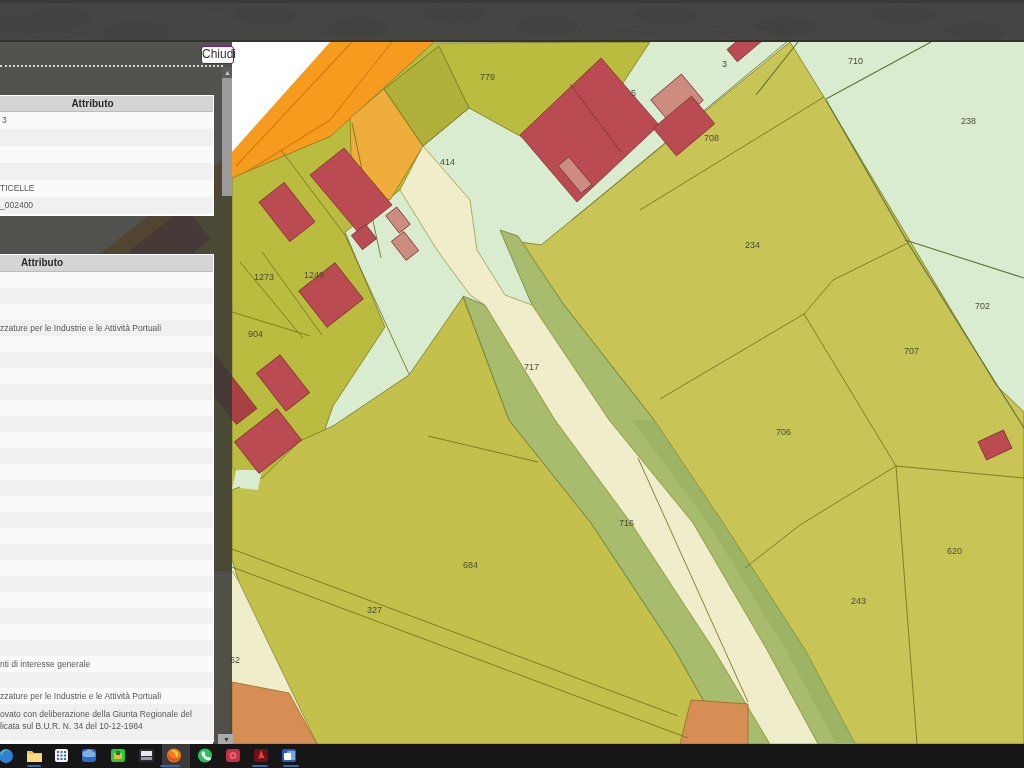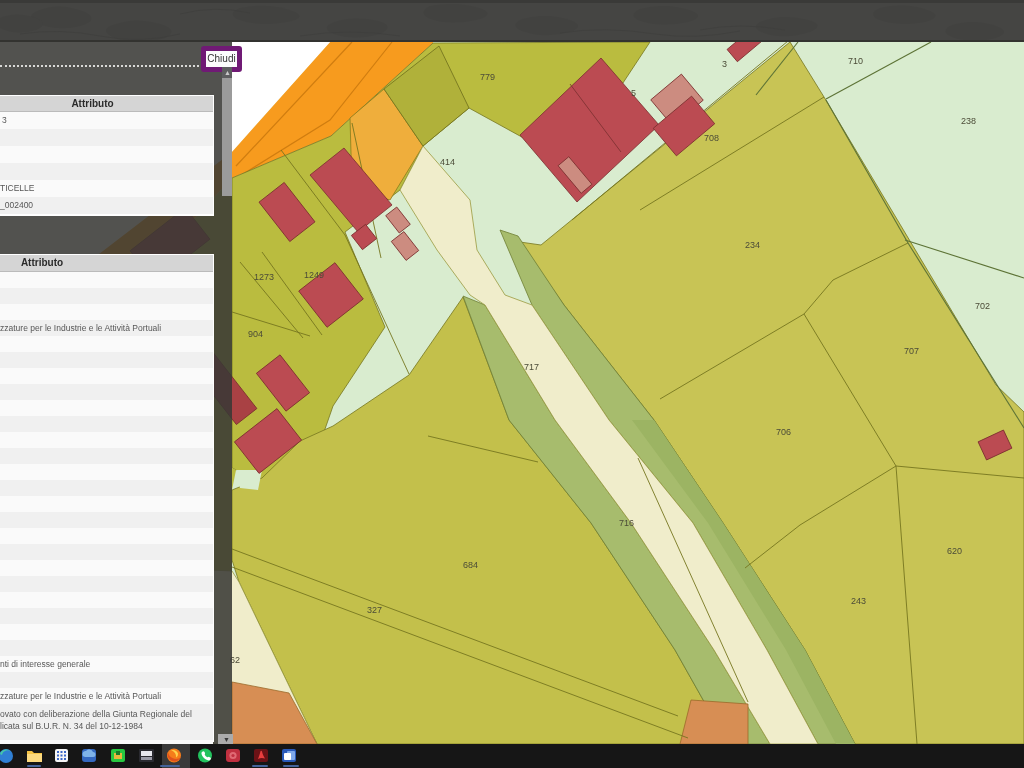--- a/index.html
+++ b/index.html
@@ -17,8 +17,8 @@
   .r0{background:#fafafa;}
   .r1{background:#f0f0f0;}
   #chiudi{position:absolute;left:201px;top:46px;width:31px;height:16px;
-    background:#fcfcfc;border:5px solid #701a75;border-radius:3px;
-    font-size:10px;color:#333;text-align:center;line-height:15px;}
+    background:#fcfcfc;border:1px solid #701a75;border-radius:3px;
+    font-size:12px;color:#333;text-align:center;line-height:15px;}
   #dots{position:absolute;left:0px;top:65px;width:223px;height:0px;
     border-top:2px dotted #d8d8d6;}
   #sbup{position:absolute;left:222px;top:67px;width:10px;height:11px;background:#5d5d5f;}

